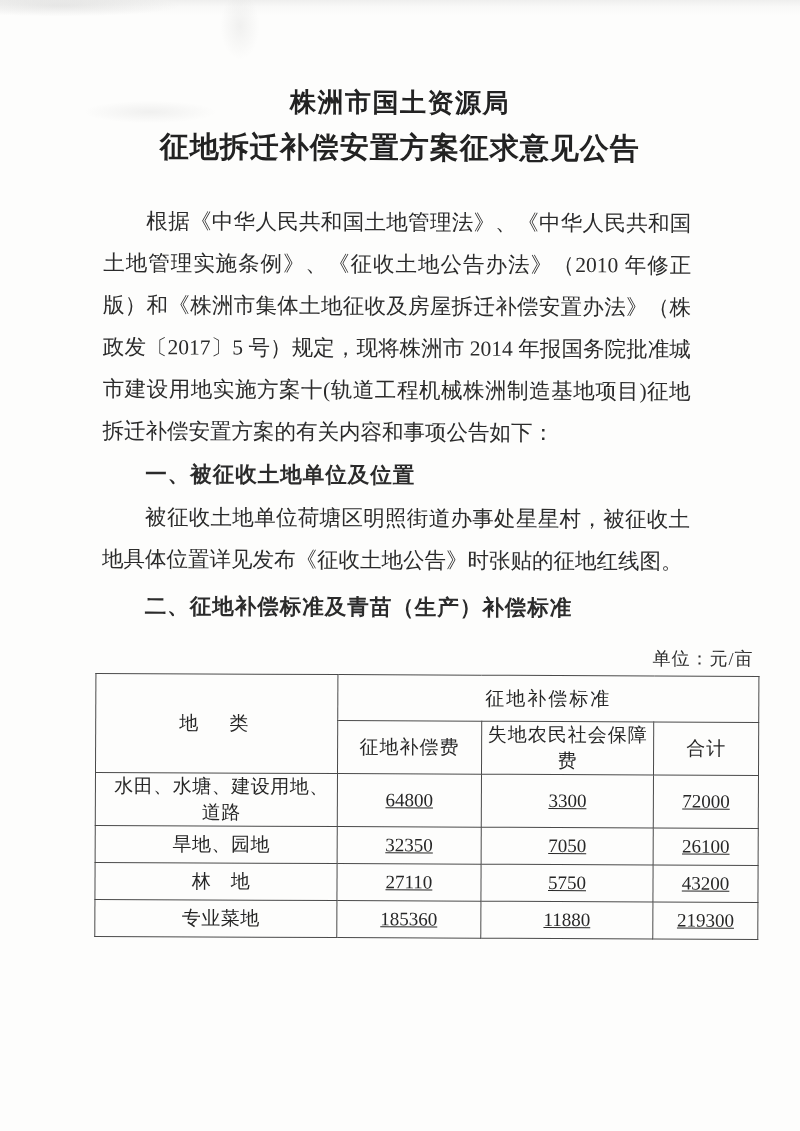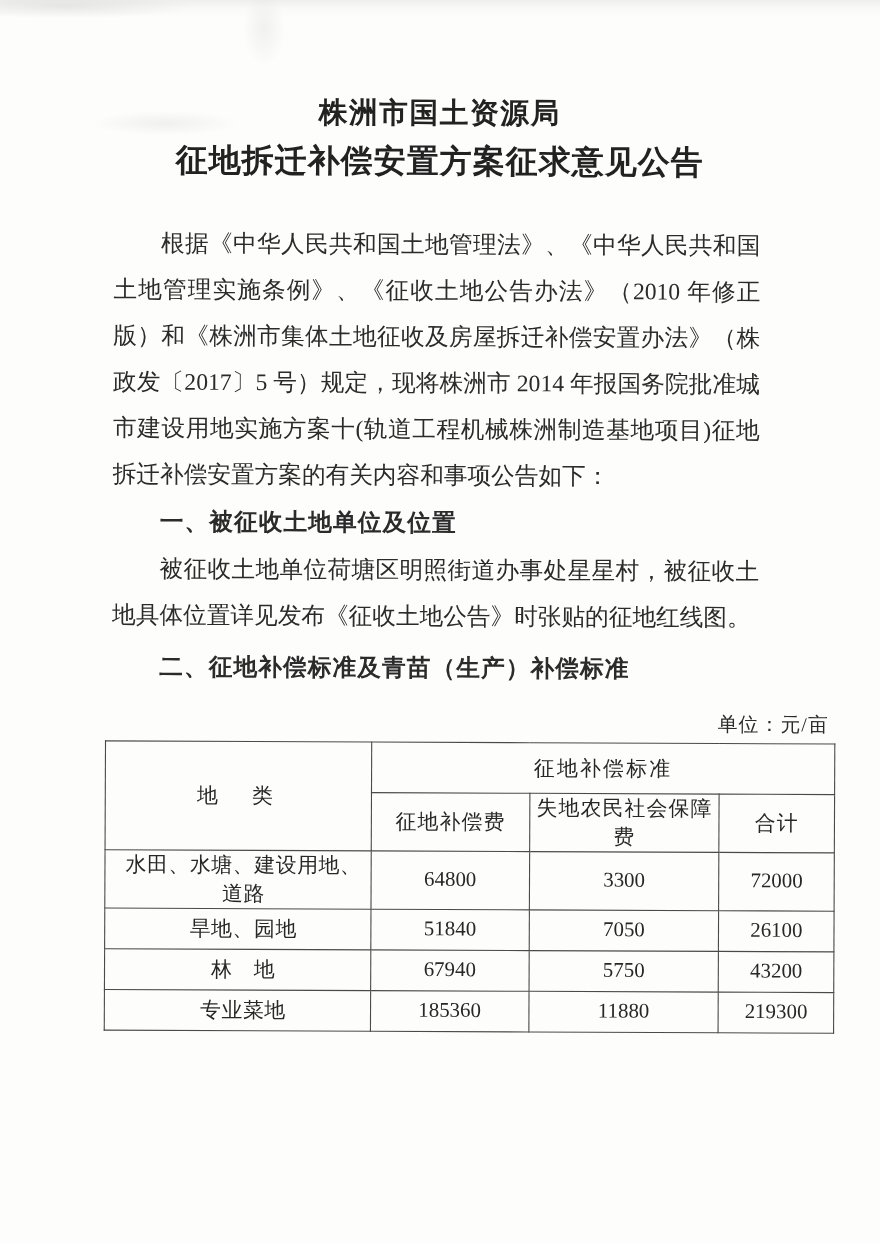--- a/index.html
+++ b/index.html
@@ -36,7 +36,7 @@
   th.landtype-head { letter-spacing:6px; }
   td.landtype { text-align:left; padding-left:10px; letter-spacing:0.5px; }
   tr.datarow td { height:37px; }
-  td.num { font-family:"Liberation Serif","DejaVu Serif",serif; }
+  td.num { font-family:"Liberation Serif","DejaVu Serif",serif;text-decoration:underline; }
 </style>
 </head>
 <body>

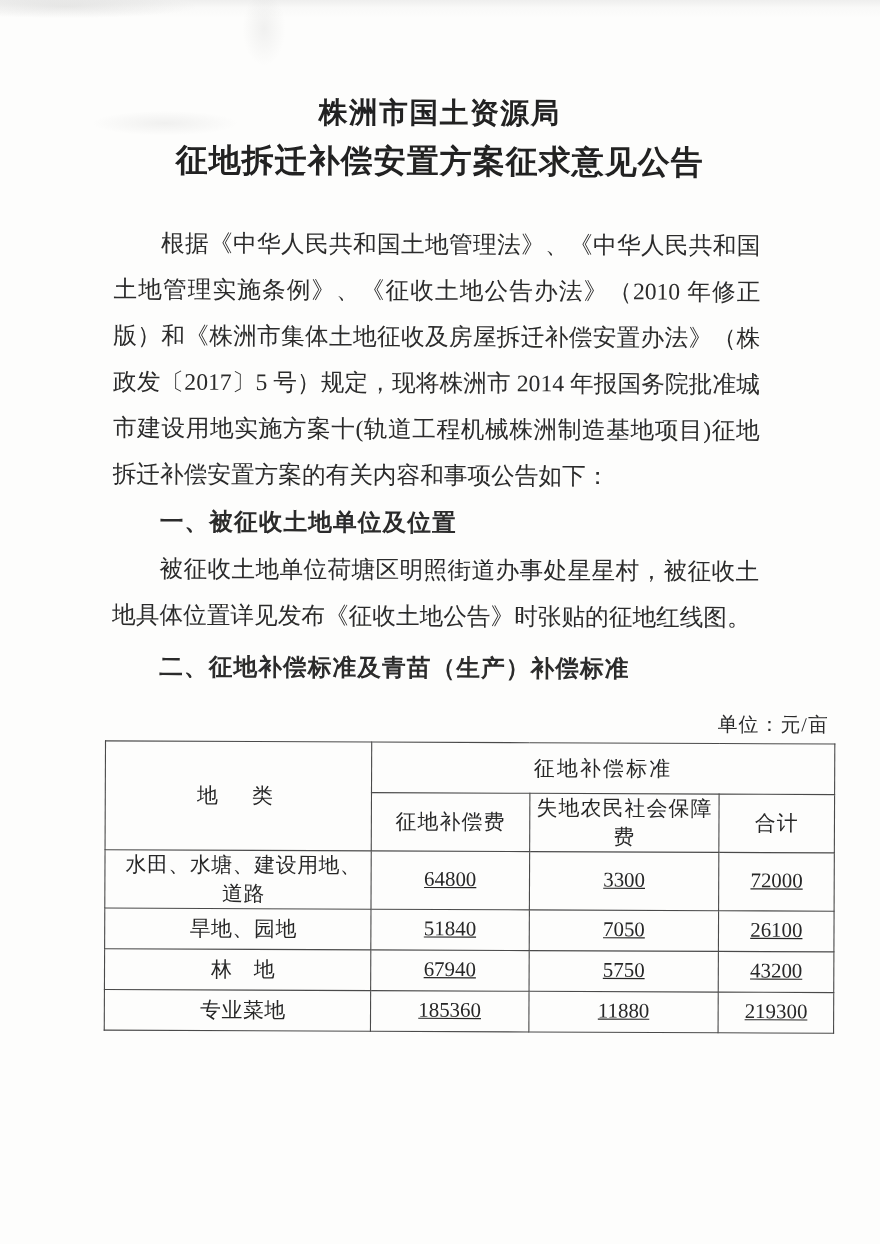--- a/index.html
+++ b/index.html
@@ -83,7 +83,7 @@
         </tr>
         <tr class="datarow">
           <td class="landtype">旱地、园地</td>
-          <td class="num">51840</td>
+          <td class="num">32350</td>
           <td class="num">7050</td>
           <td class="num">26100</td>
         </tr>

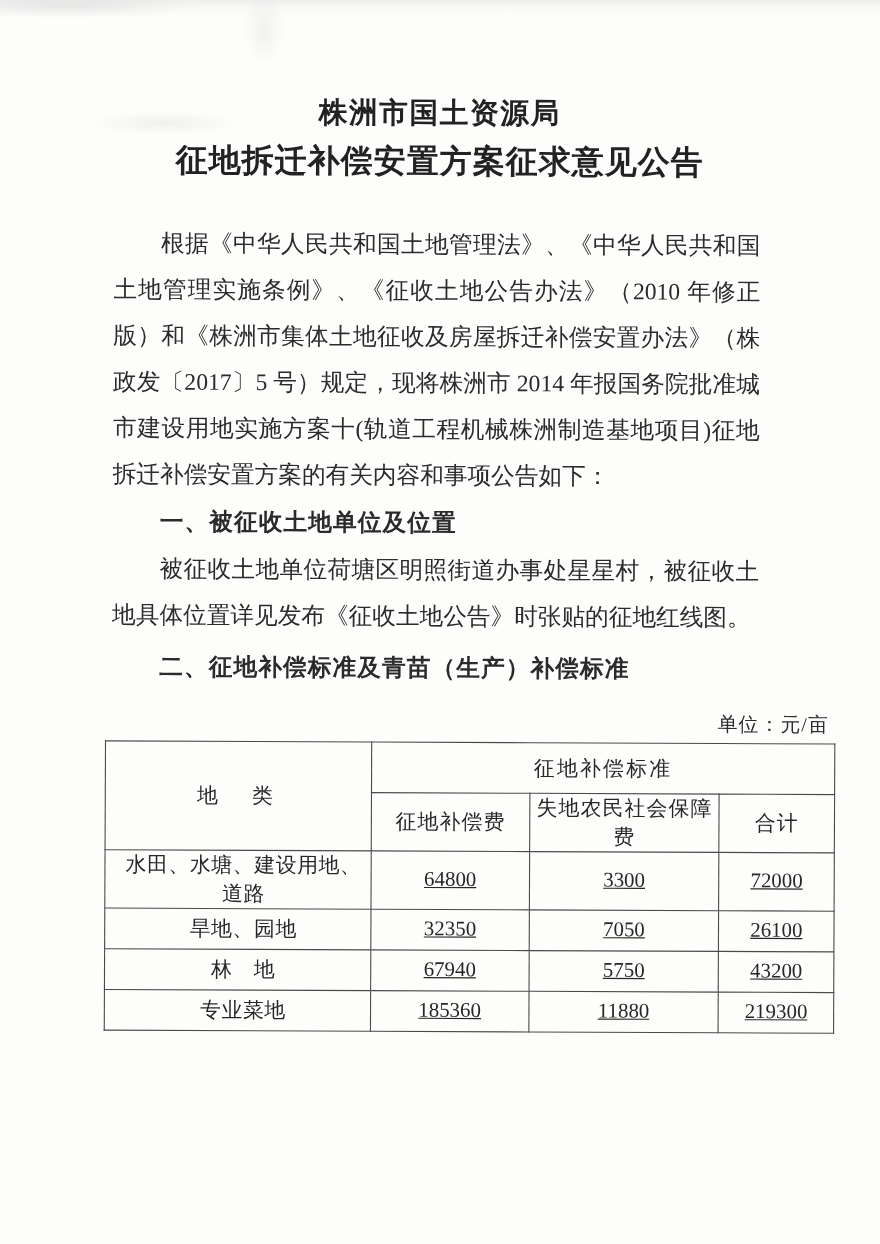--- a/index.html
+++ b/index.html
@@ -89,7 +89,7 @@
         </tr>
         <tr class="datarow">
           <td class="landtype">林　地</td>
-          <td class="num">67940</td>
+          <td class="num">27110</td>
           <td class="num">5750</td>
           <td class="num">43200</td>
         </tr>

